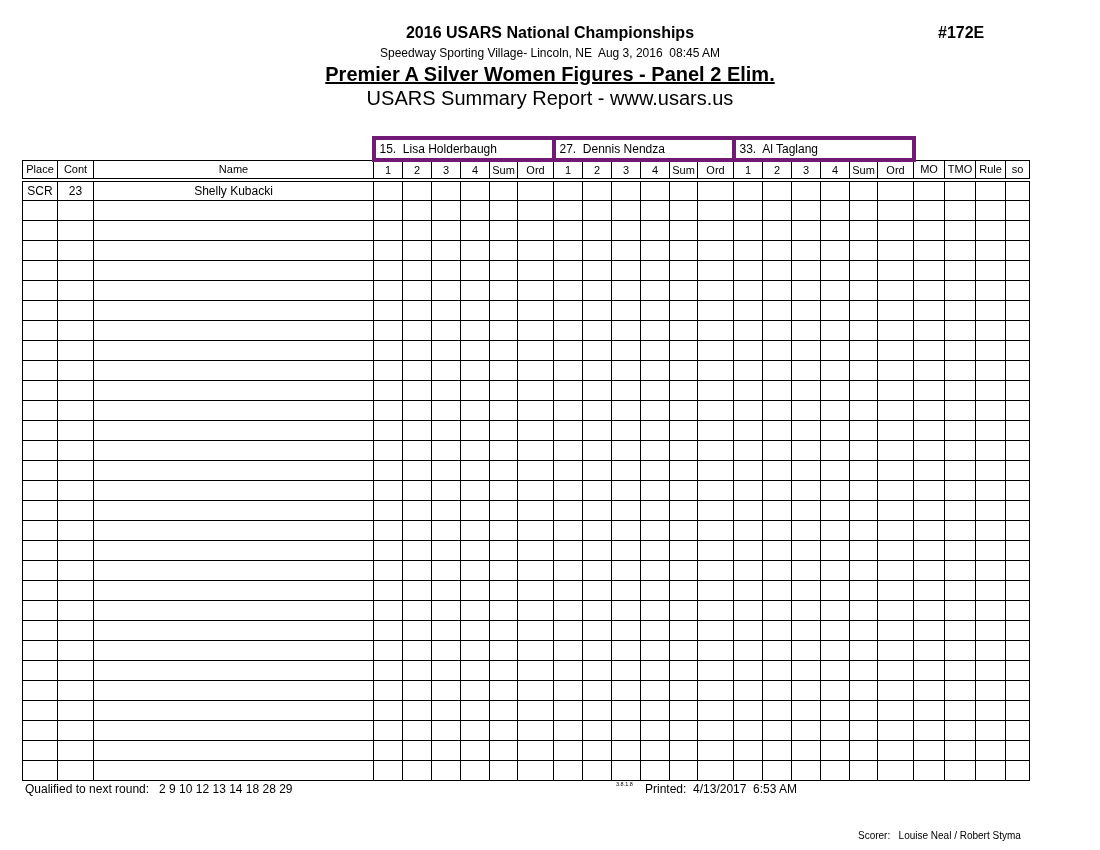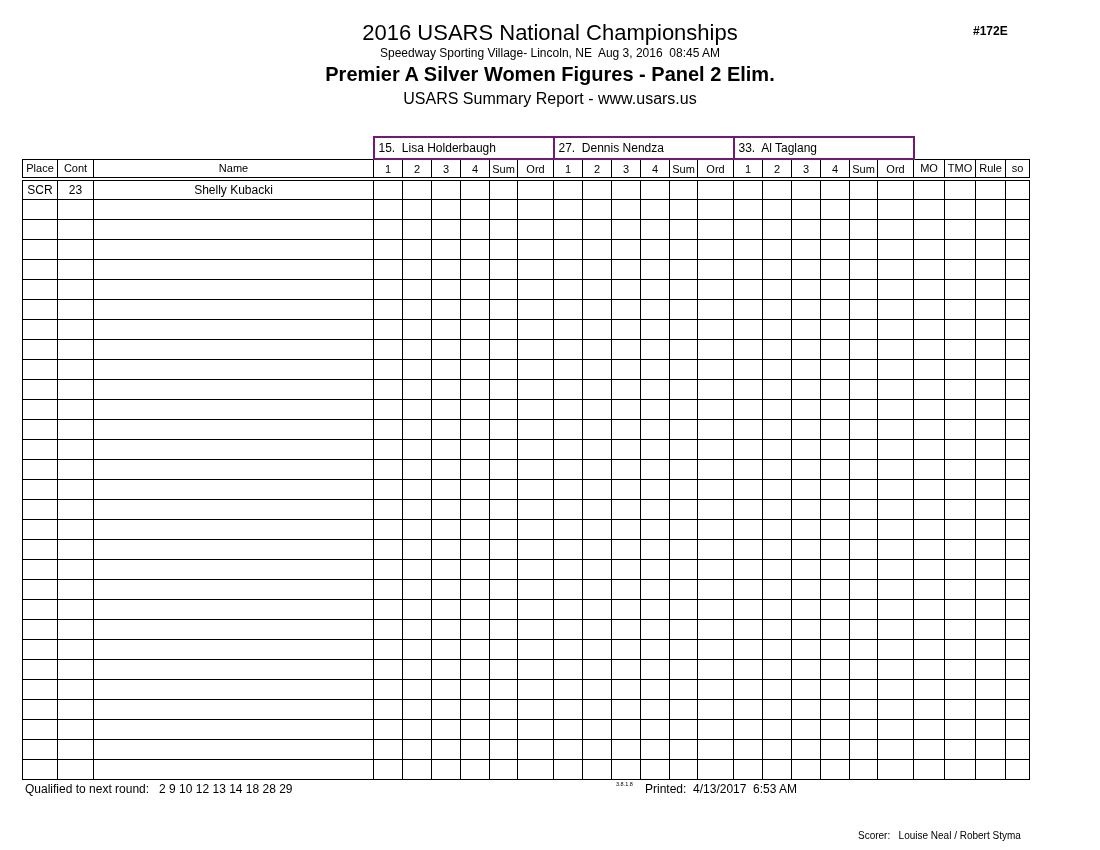--- a/index.html
+++ b/index.html
@@ -11,7 +11,7 @@
   
   .req-block { position:absolute; left:24px; top:20px; font-size:12px; line-height:15.2px; white-space:pre; }
   .title-block { position:absolute; left:0; top:22px; width:1100px; text-align:center; }
-  .t1 { font-size:22px; font-weight:normal; line-height:21px; }
+  .t1 { font-size:16px; font-weight:bold; line-height:21px; }
   .t2 { font-size:12px; line-height:20px; white-space:pre; }
   .t3 { font-size:20px; font-weight:bold; line-height:23px; }
   .t4 { font-size:16px; line-height:25px; }

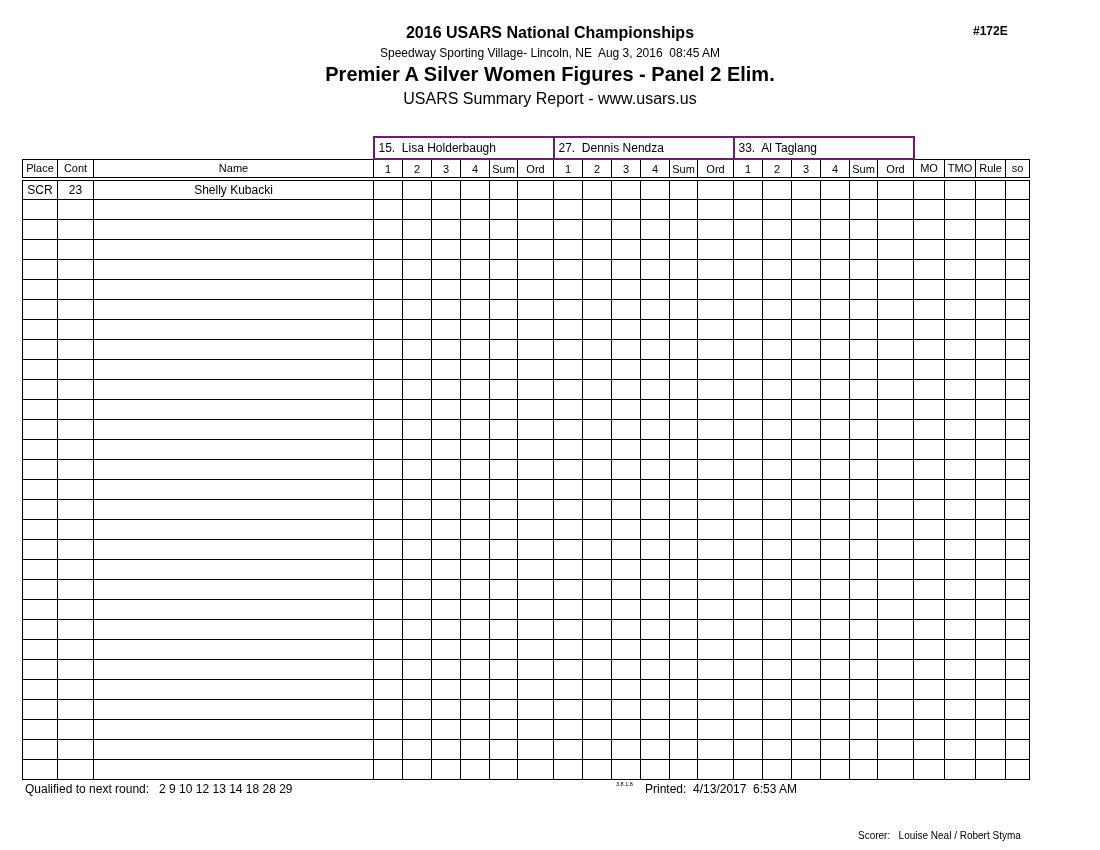--- a/index.html
+++ b/index.html
@@ -15,7 +15,7 @@
   .t2 { font-size:12px; line-height:20px; white-space:pre; }
   .t3 { font-size:20px; font-weight:bold; line-height:23px; }
   .t4 { font-size:16px; line-height:25px; }
-  .report-number { position:absolute; left:973px; top:24px; font-size:12px; font-weight:bold; }
+  .report-number { position:absolute; left:938px; top:24px; font-size:16px; font-weight:bold; }
 
   
   table.score {

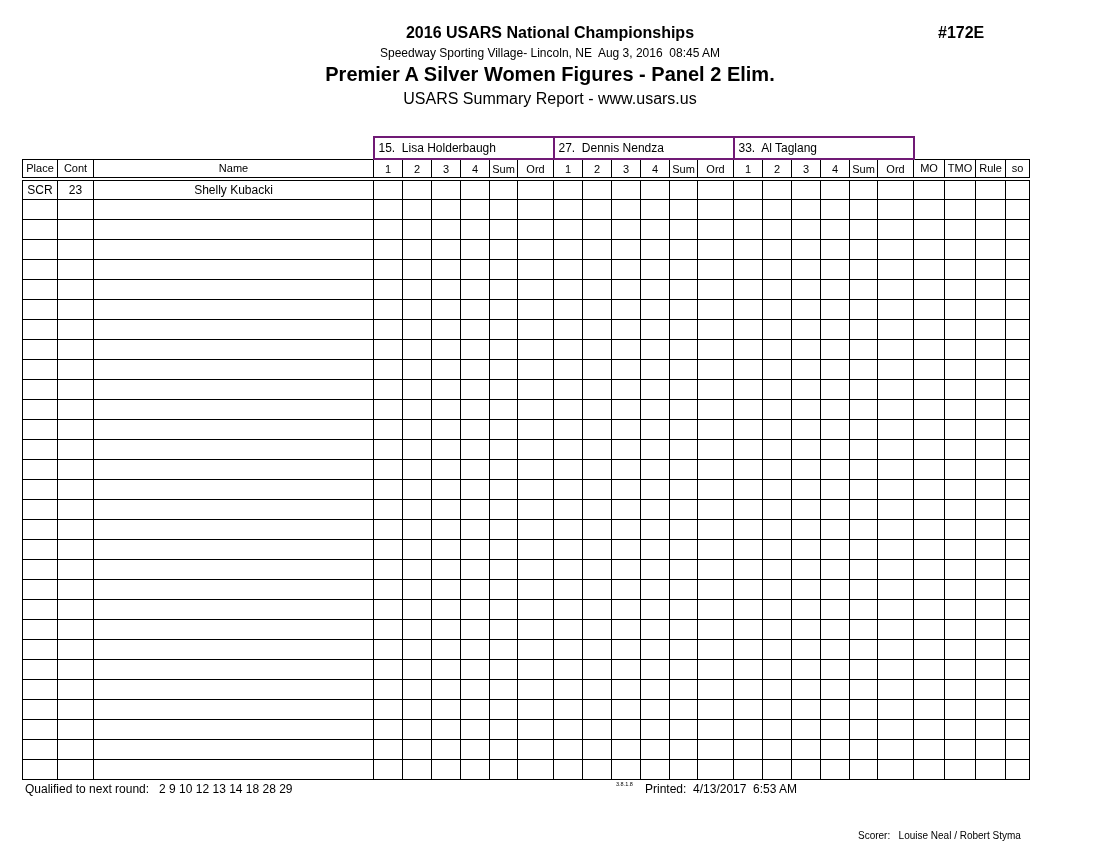--- a/index.html
+++ b/index.html
@@ -13,7 +13,7 @@
   .title-block { position:absolute; left:0; top:22px; width:1100px; text-align:center; }
   .t1 { font-size:16px; font-weight:bold; line-height:21px; }
   .t2 { font-size:12px; line-height:20px; white-space:pre; }
-  .t3 { font-size:20px; font-weight:bold; line-height:23px; }
+  .t3 { font-size:20px; font-weight:bold; line-height:23px;text-decoration:underline; }
   .t4 { font-size:16px; line-height:25px; }
   .report-number { position:absolute; left:938px; top:24px; font-size:16px; font-weight:bold; }
 

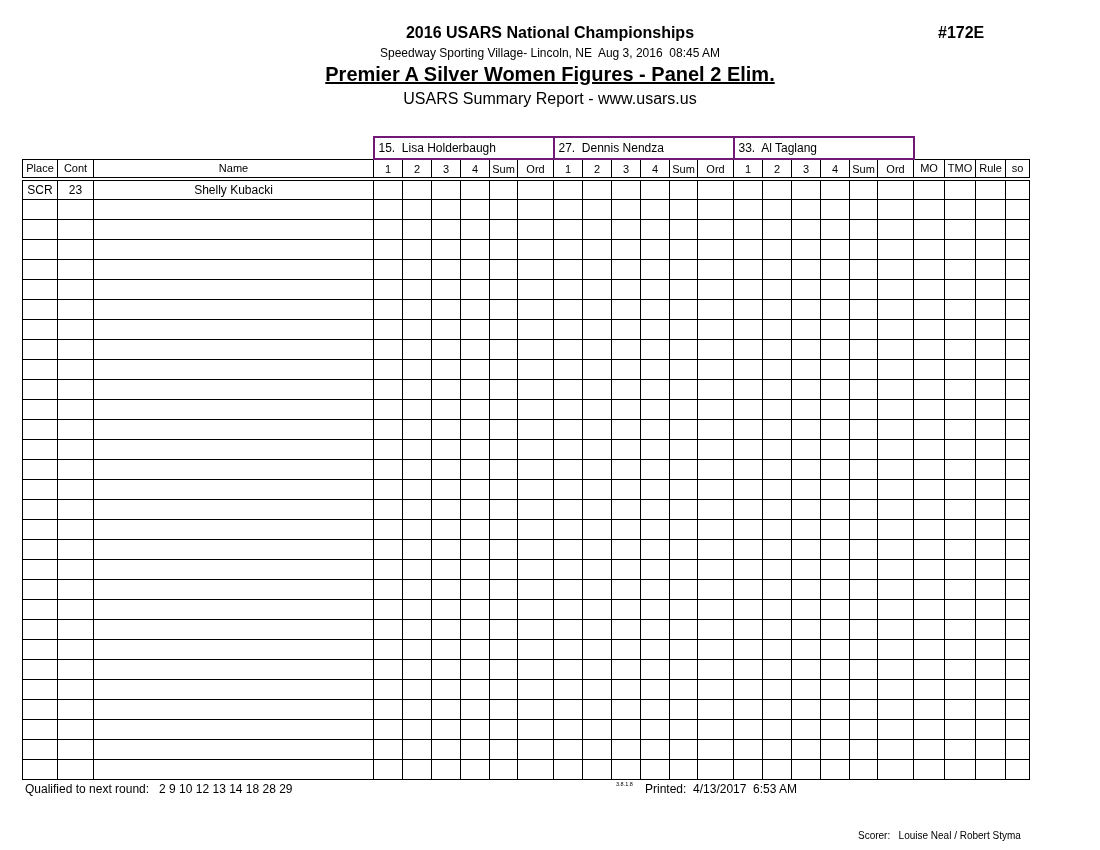--- a/index.html
+++ b/index.html
@@ -14,7 +14,7 @@
   .t1 { font-size:16px; font-weight:bold; line-height:21px; }
   .t2 { font-size:12px; line-height:20px; white-space:pre; }
   .t3 { font-size:20px; font-weight:bold; line-height:23px;text-decoration:underline; }
-  .t4 { font-size:16px; line-height:25px; }
+  .t4 { font-size:20px; line-height:25px; }
   .report-number { position:absolute; left:938px; top:24px; font-size:16px; font-weight:bold; }
 
   

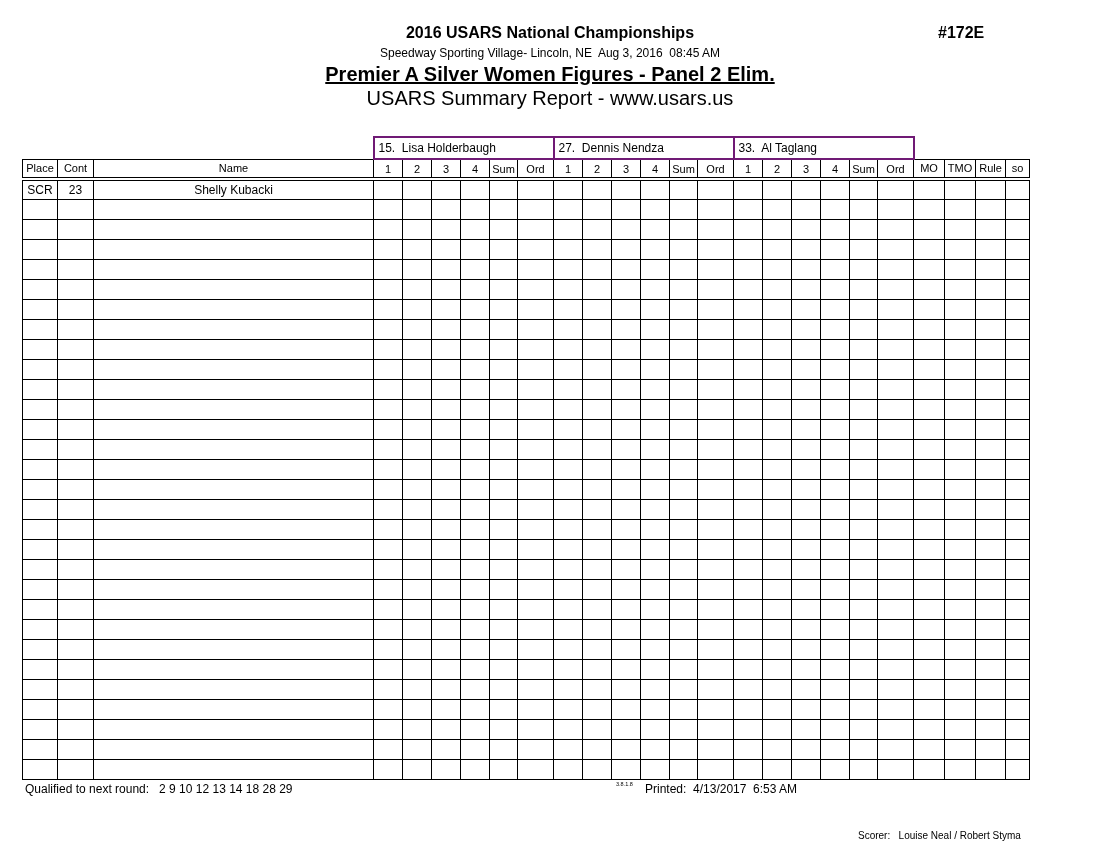--- a/index.html
+++ b/index.html
@@ -30,7 +30,7 @@
   tr.judge-row { height:22px; }
   tr.judge-row td.spacer { border:none; }
   tr.judge-row td.judge-box {
-    border:2px solid #701a75; text-align:left; padding-left:4px;
+    border:4px solid #701a75; text-align:left; padding-left:4px;
     font-size:12px; white-space:pre;
   }
   tr.header-row { height:20px;border-radius:10px; }

